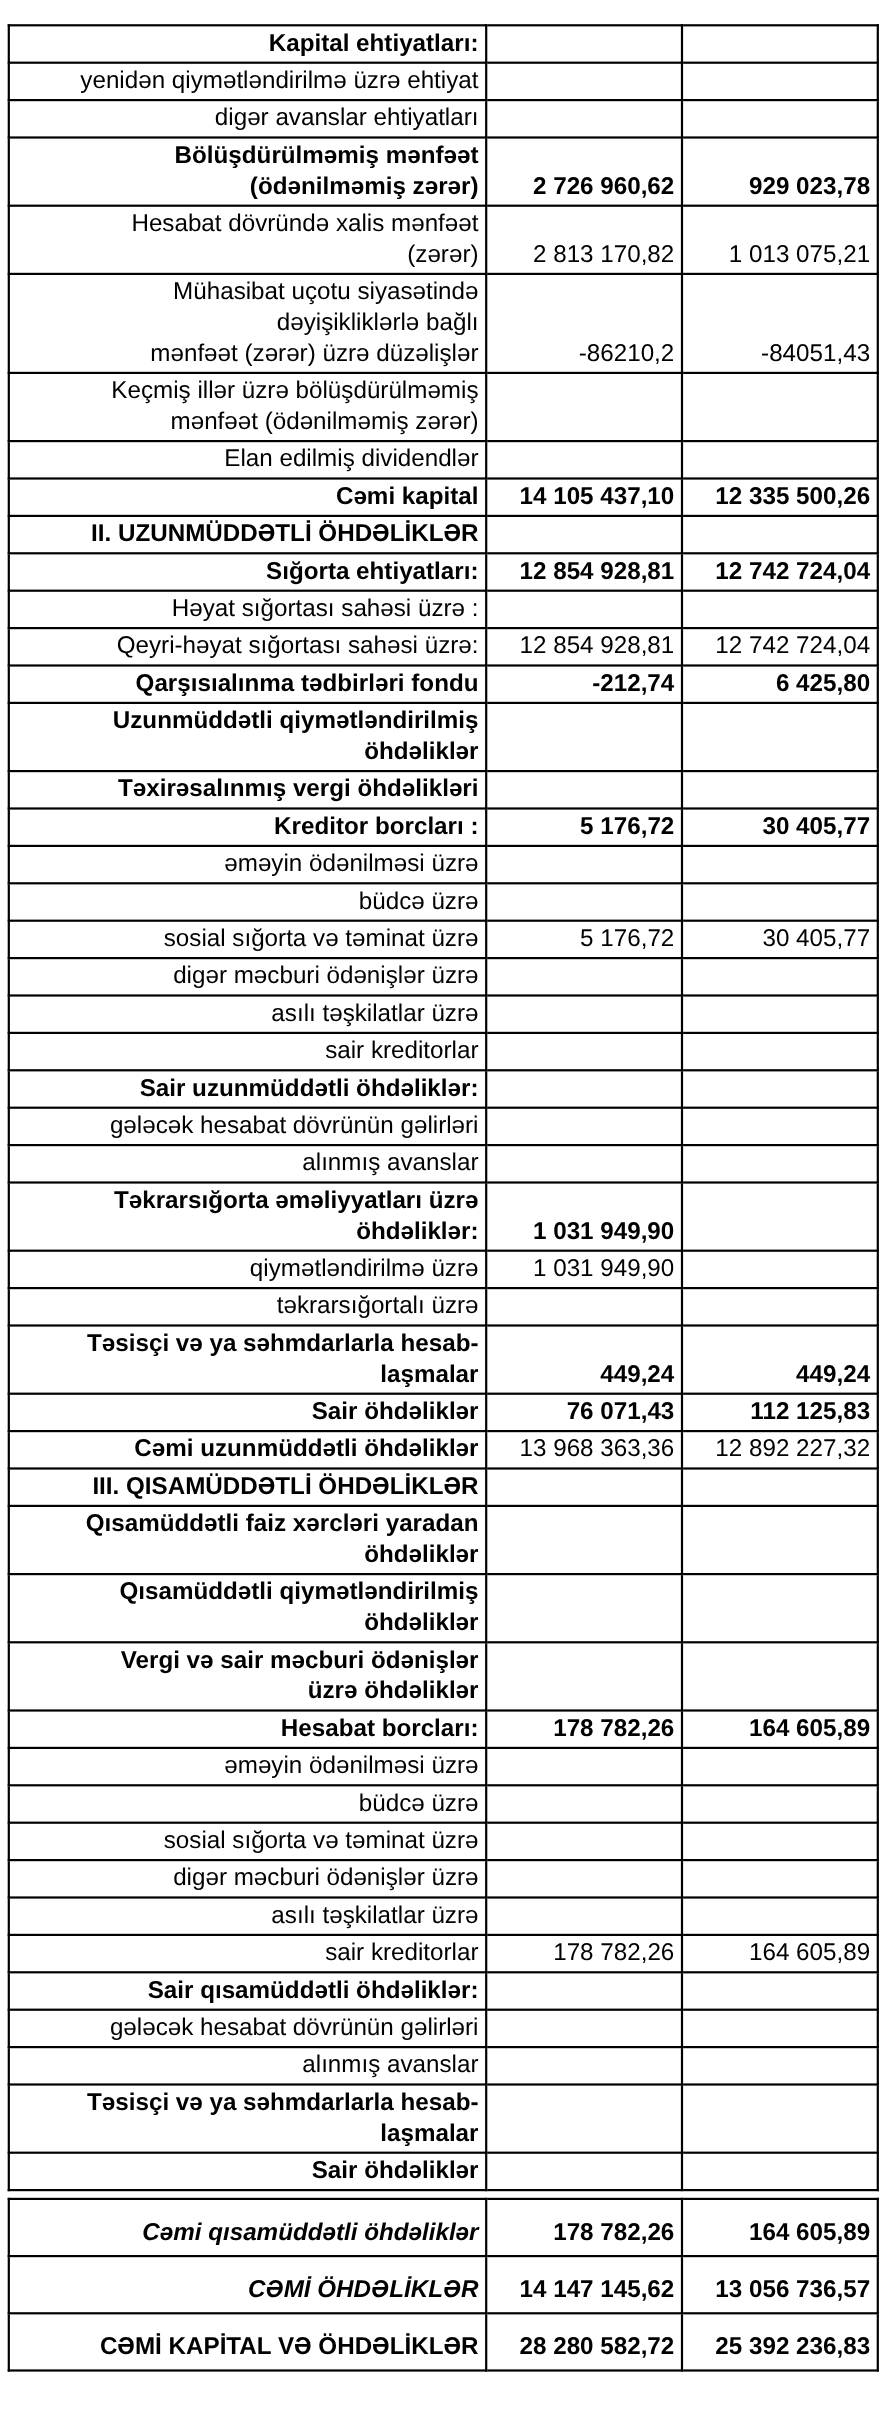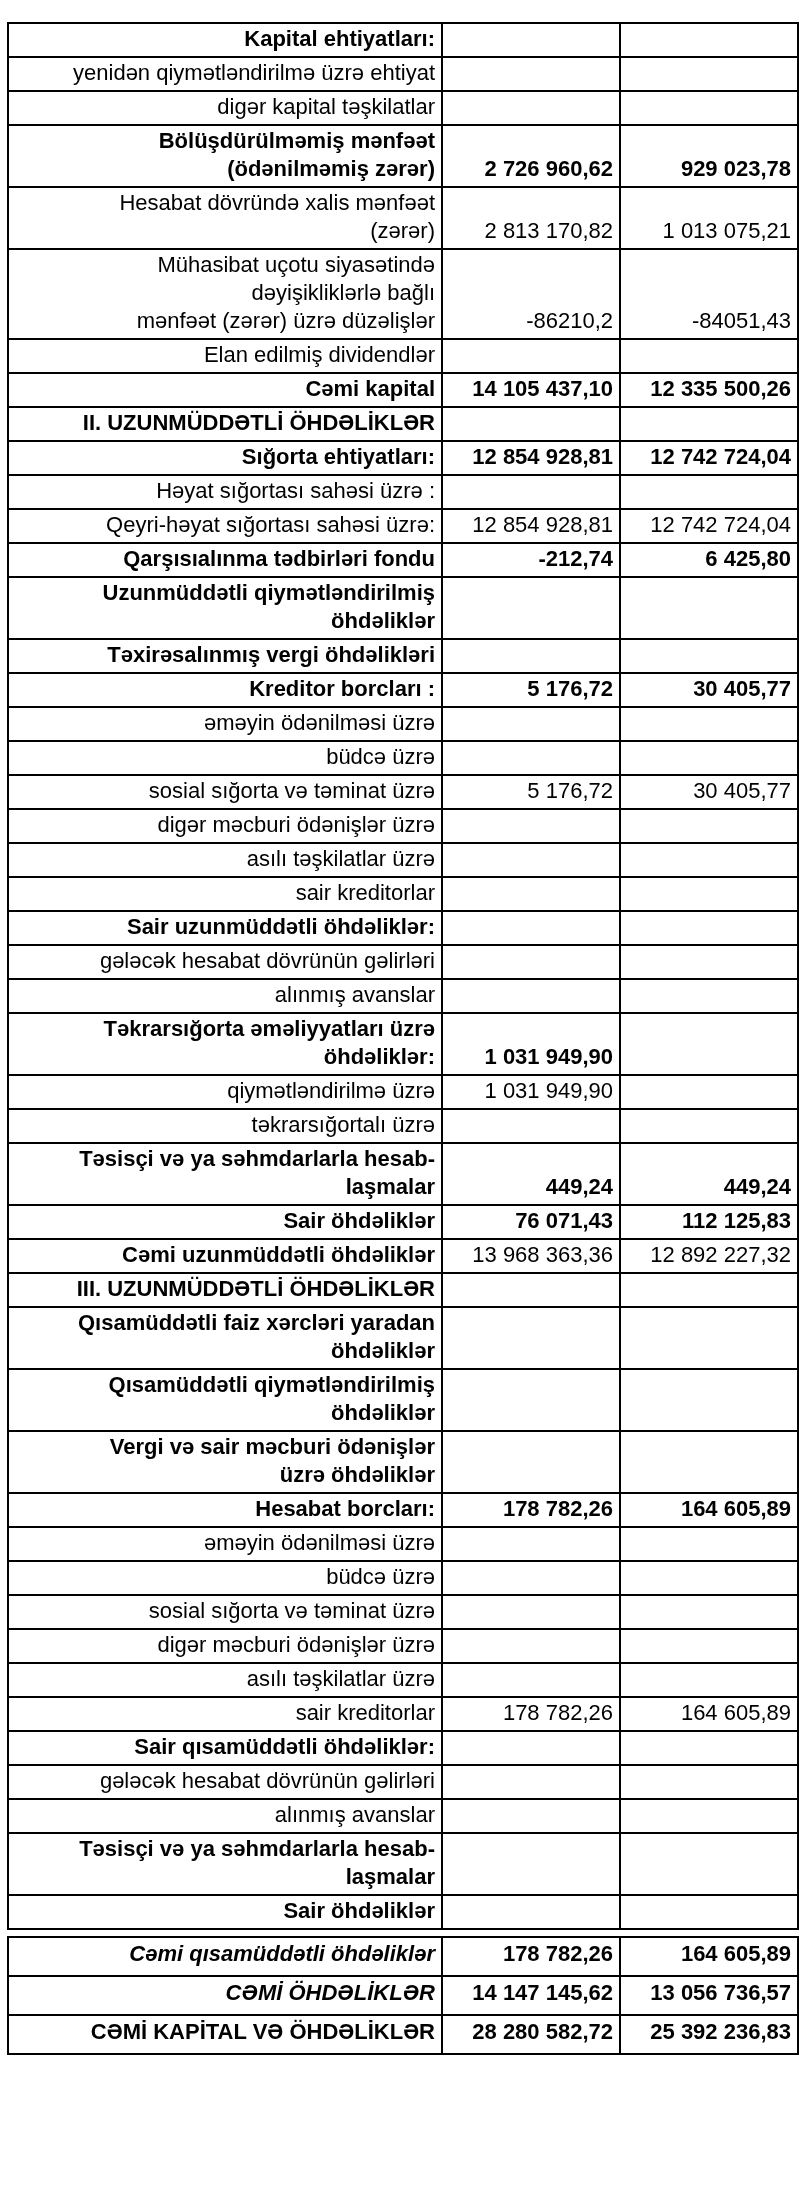--- a/index.html
+++ b/index.html
@@ -66,7 +66,7 @@
           <td class="val"></td>
         </tr>
         <tr>
-          <td class="label"> digər kapital təşkilatlar</td>
+          <td class="label"> digər avanslar ehtiyatları</td>
           <td class="val"></td>
           <td class="val"></td>
         </tr>

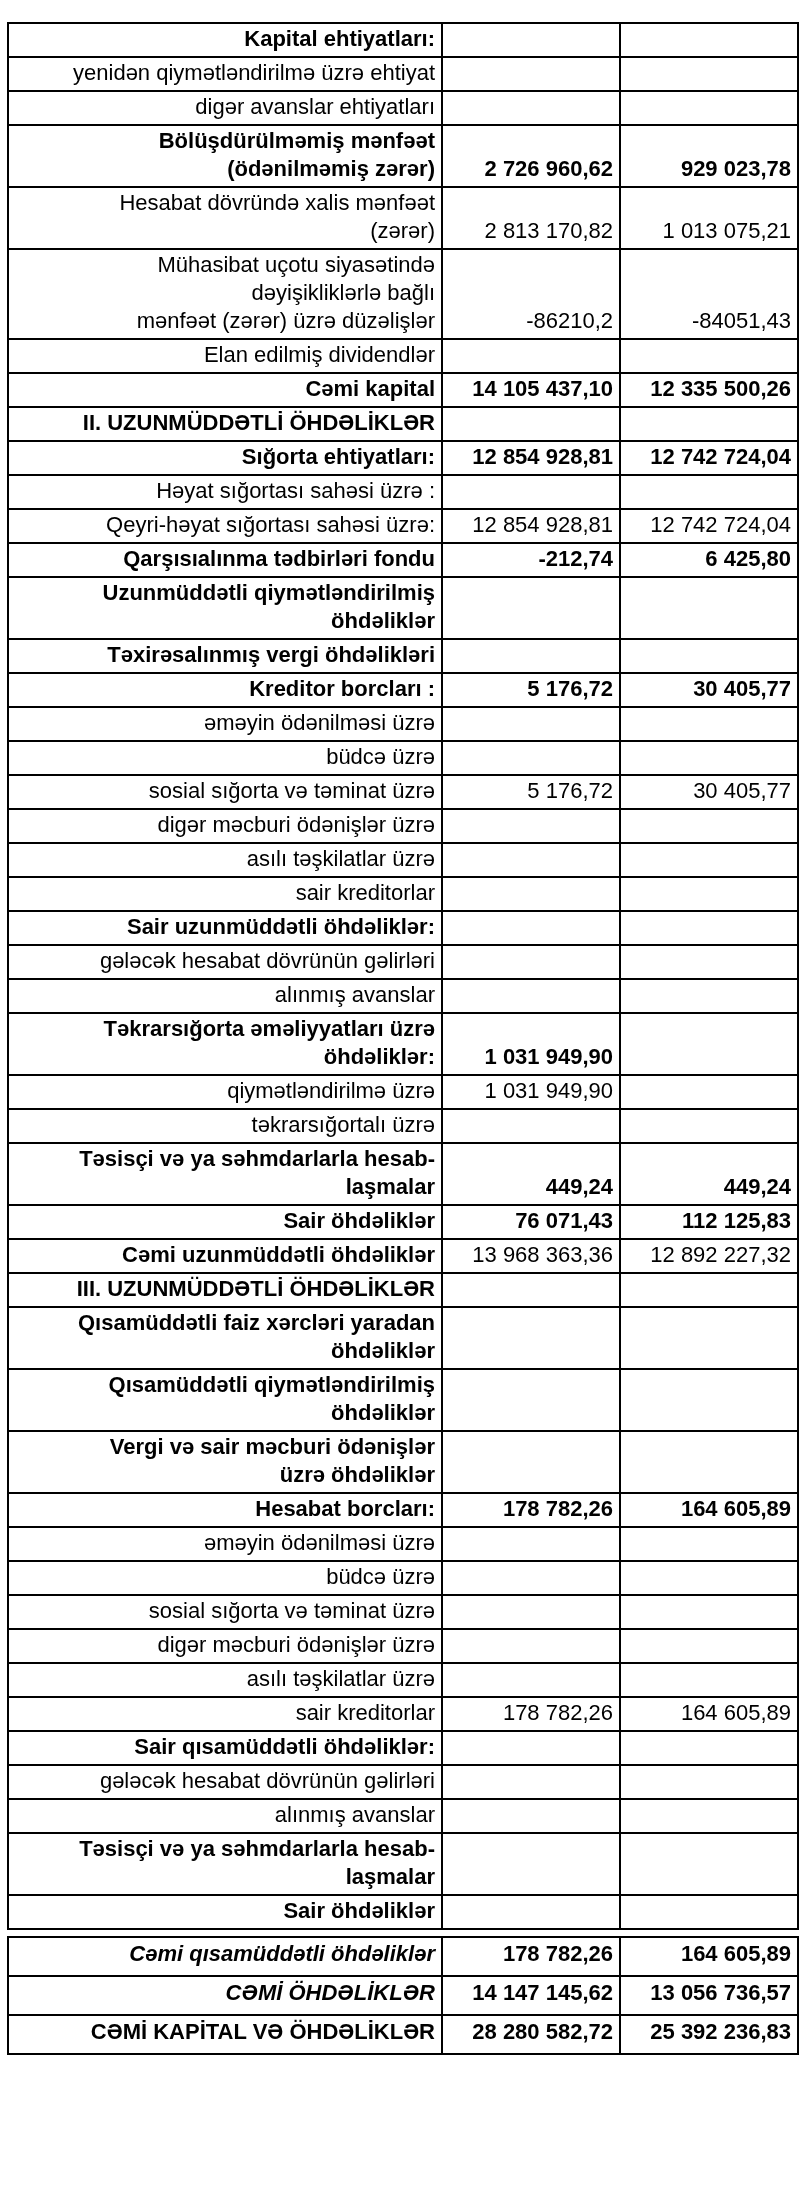--- a/index.html
+++ b/index.html
@@ -90,6 +90,12 @@
           <td class="val">-84051,43</td>
         </tr>
         <tr>
+          <td class="label"> Keçmiş illər üzrə bölüşdürülməmiş
+mənfəət (ödənilməmiş zərər)</td>
+          <td class="val"></td>
+          <td class="val"></td>
+        </tr>
+        <tr>
           <td class="label"> Elan edilmiş dividendlər</td>
           <td class="val"></td>
           <td class="val"></td>

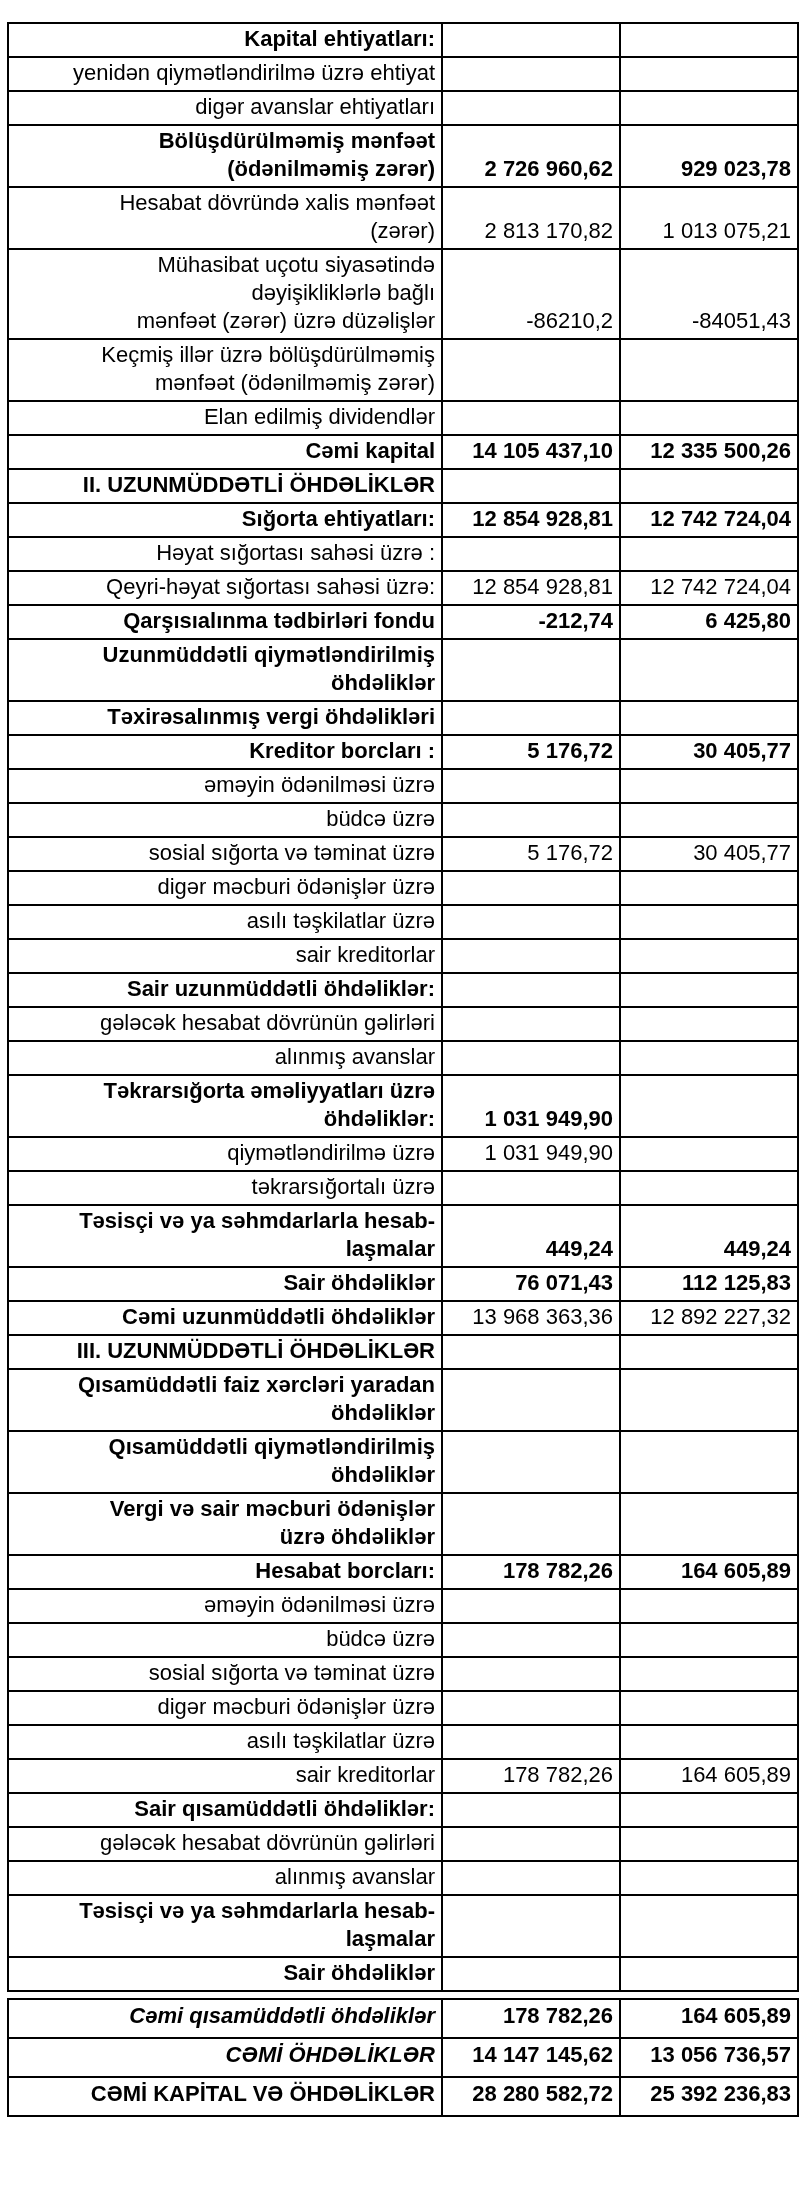--- a/index.html
+++ b/index.html
@@ -224,7 +224,7 @@
           <td class="val">12 892 227,32</td>
         </tr>
         <tr>
-          <td class="label b">III. UZUNMÜDDƏTLİ ÖHDƏLİKLƏR</td>
+          <td class="label b">III. QISAMÜDDƏTLİ ÖHDƏLİKLƏR</td>
           <td class="val"></td>
           <td class="val"></td>
         </tr>

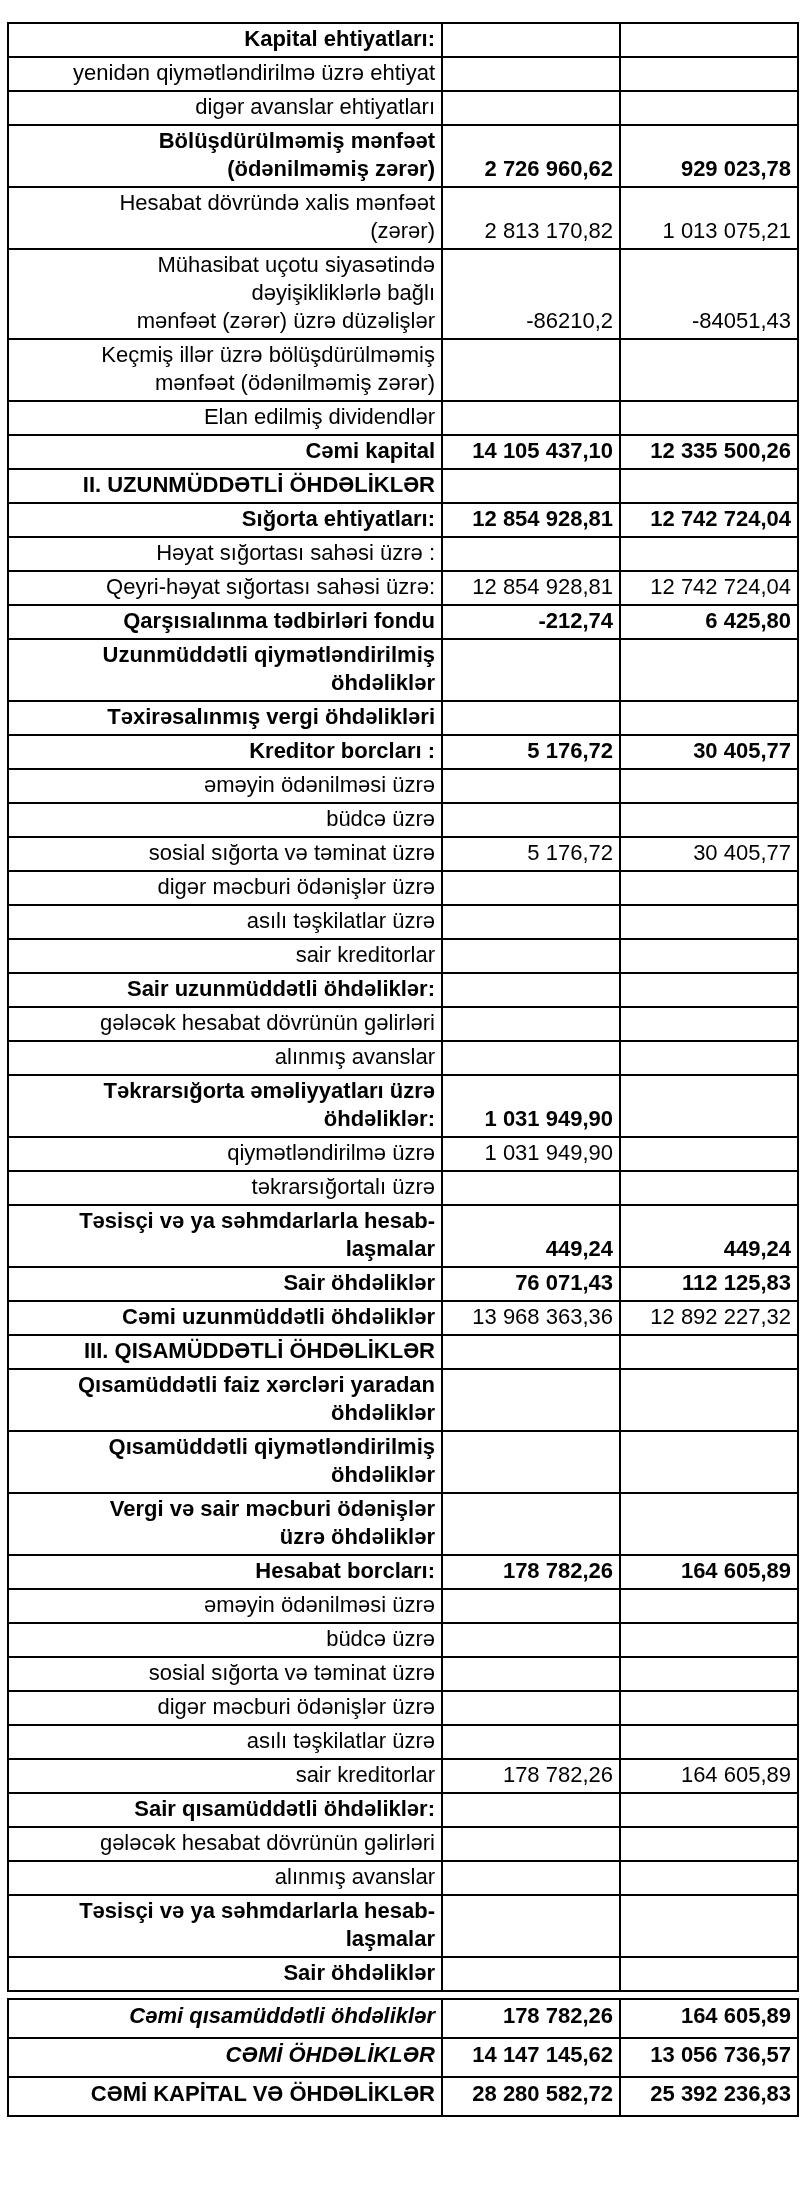--- a/index.html
+++ b/index.html
@@ -41,7 +41,7 @@
   td.b { font-weight: bold; }
   td.i { font-style: italic; }
   table.summary { margin-top: 6px; }
-  table.summary td { padding-top: 2px; padding-bottom: 7px; }
+  table.summary td { padding-top: 15px; padding-bottom: 7px; }
 </style>
 </head>
 <body>

